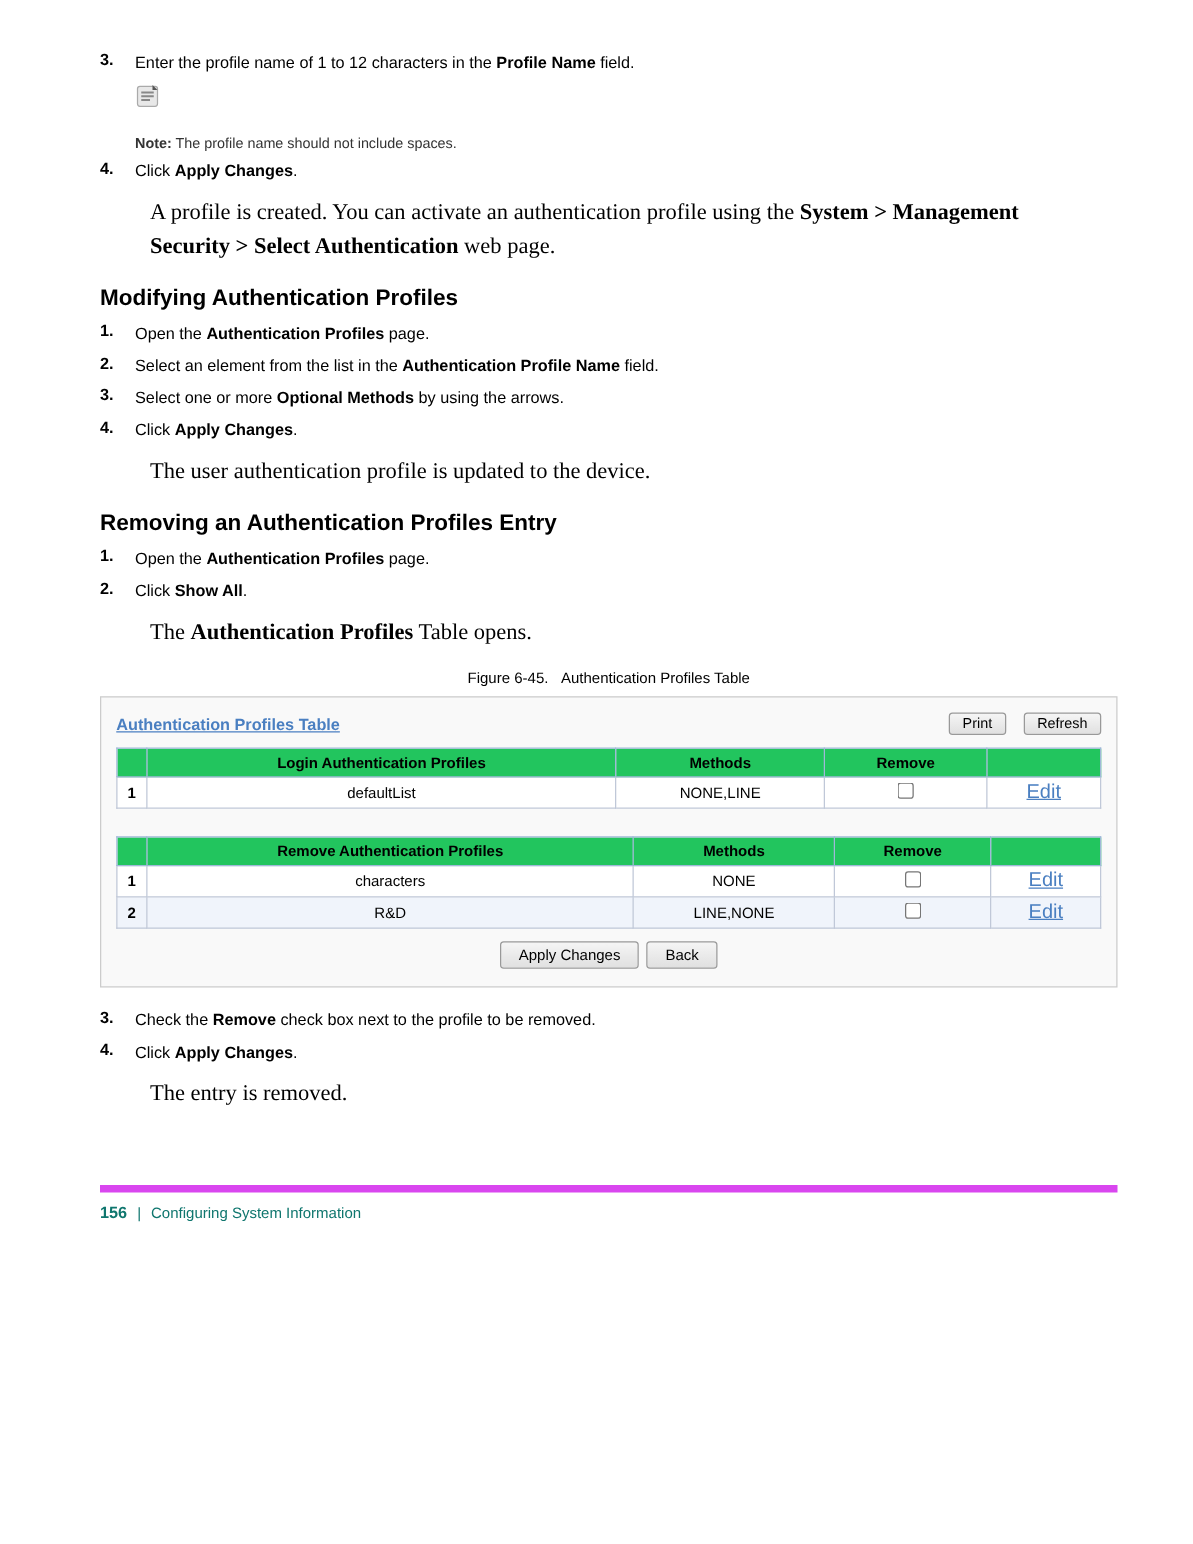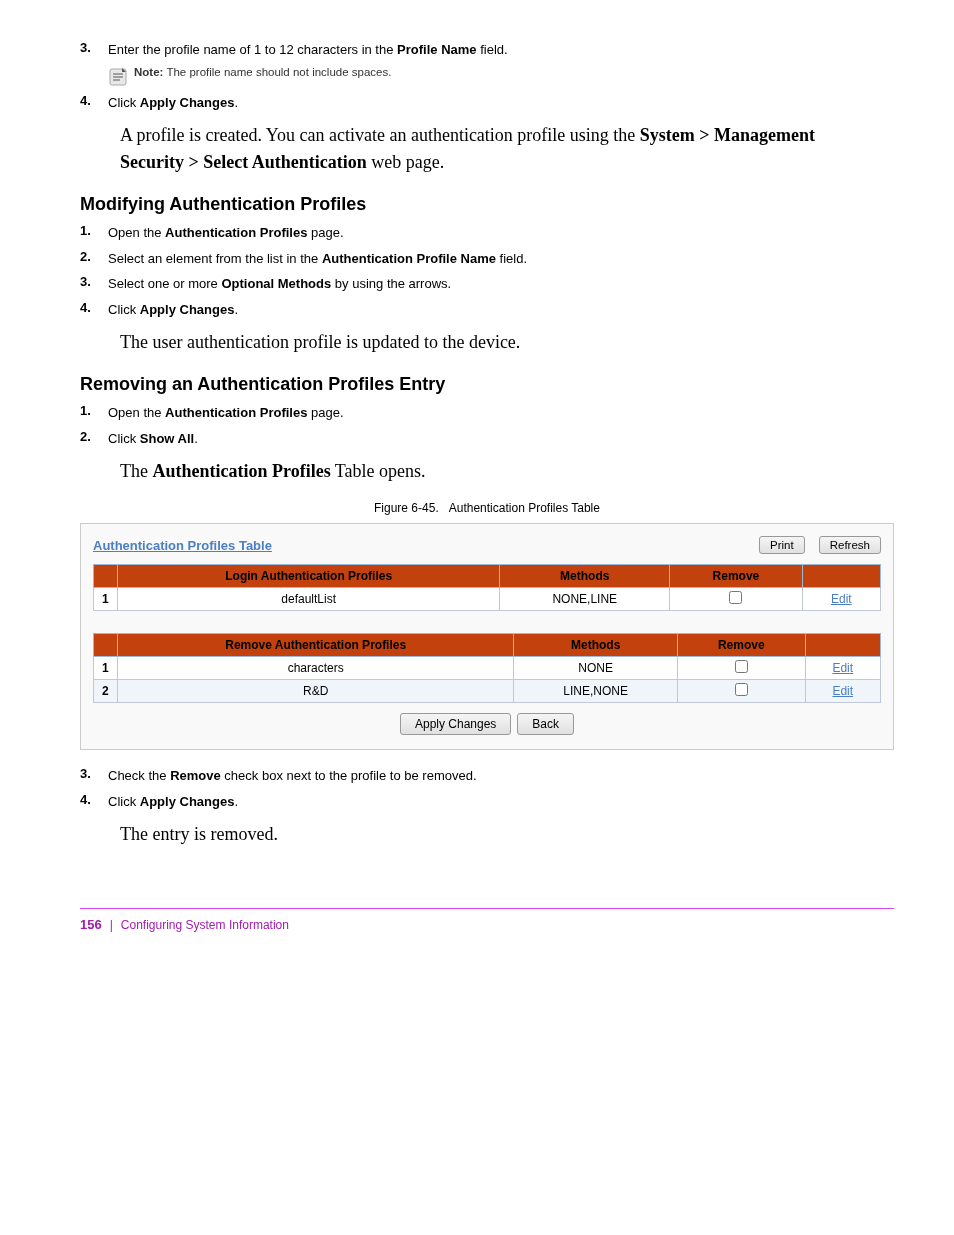--- a/index.html
+++ b/index.html
@@ -36,7 +36,8 @@
       display: flex;
       align-items: flex-start;
       margin: 6px 0 6px 28px;
-      gap: 6px;
+      gap: 22px;
+      flex-direction: column;
     }
     .note-icon {
       width: 20px;

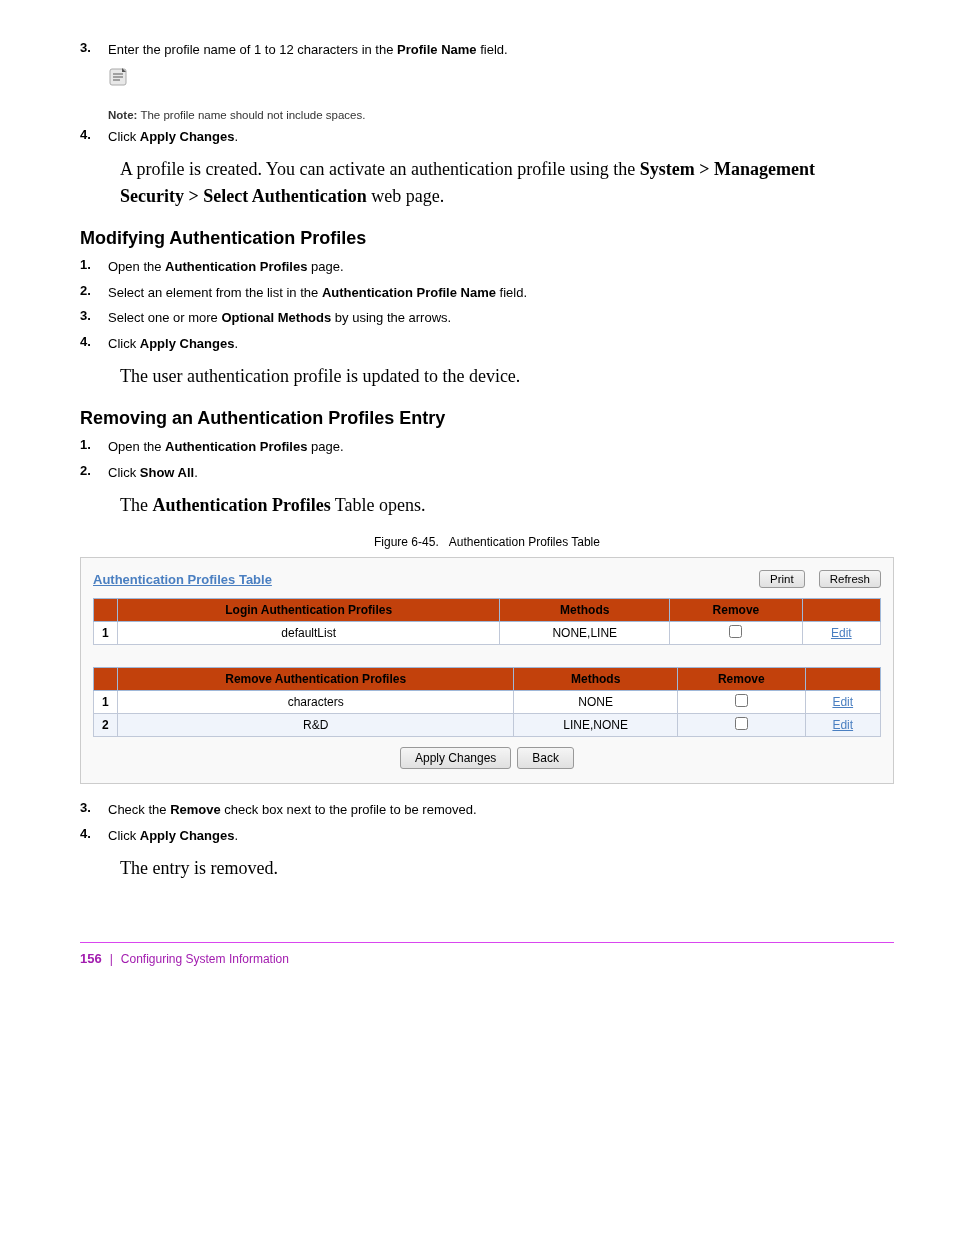--- a/index.html
+++ b/index.html
@@ -113,7 +113,7 @@
       margin-bottom: 10px;
     }
     .data-table thead tr {
-      background: #c2410c;
+      background: #22c55e;
     }
     .data-table thead th {
       padding: 4px 8px;

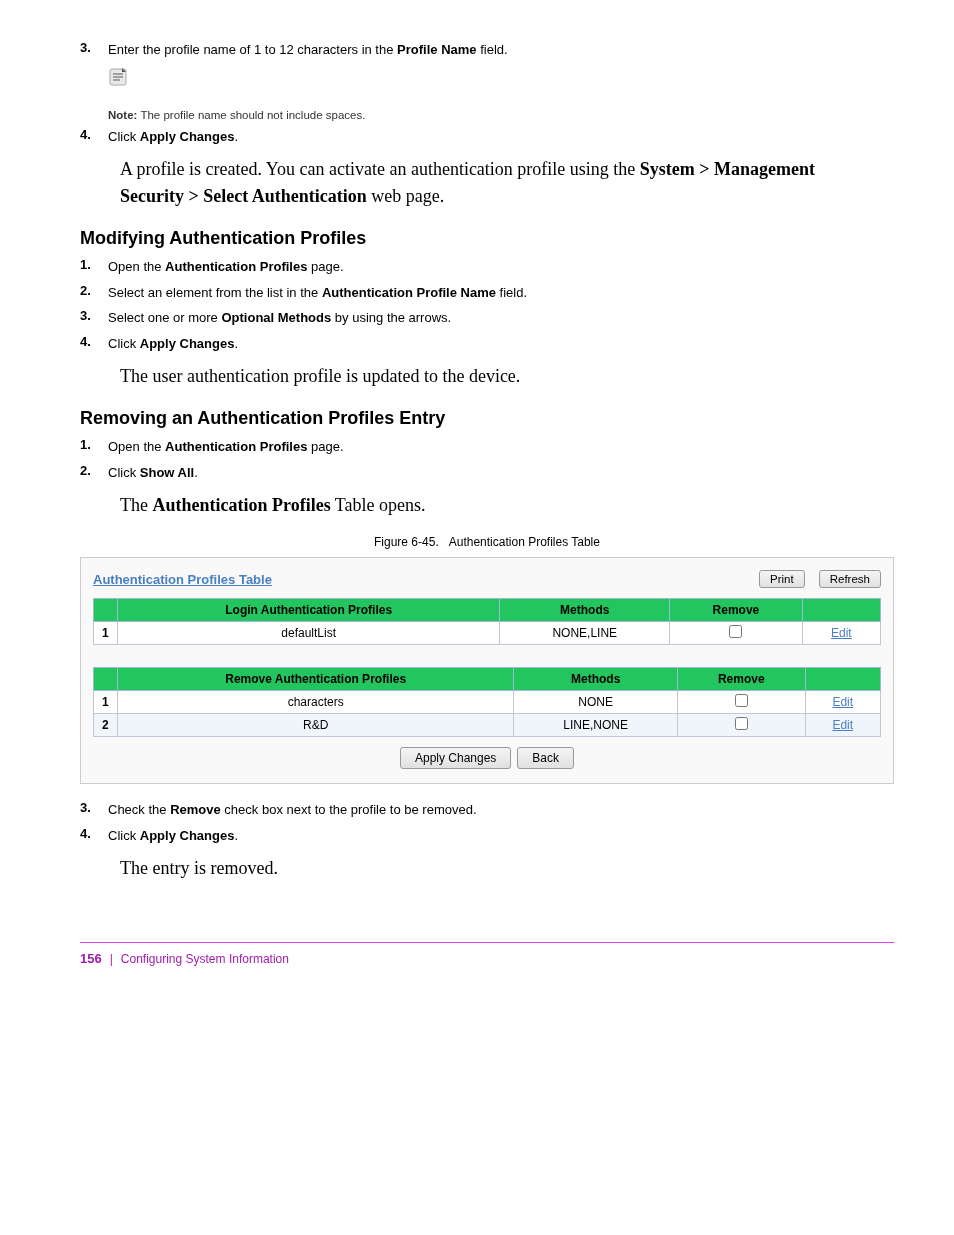--- a/index.html
+++ b/index.html
@@ -143,7 +143,7 @@
       color: #4a7fc1;
       text-decoration: underline;
       cursor: pointer;
-      font-size: 12px;
+      font-size: 16px;
     }
     .checkbox-cell input[type="checkbox"] {
       width: 13px;

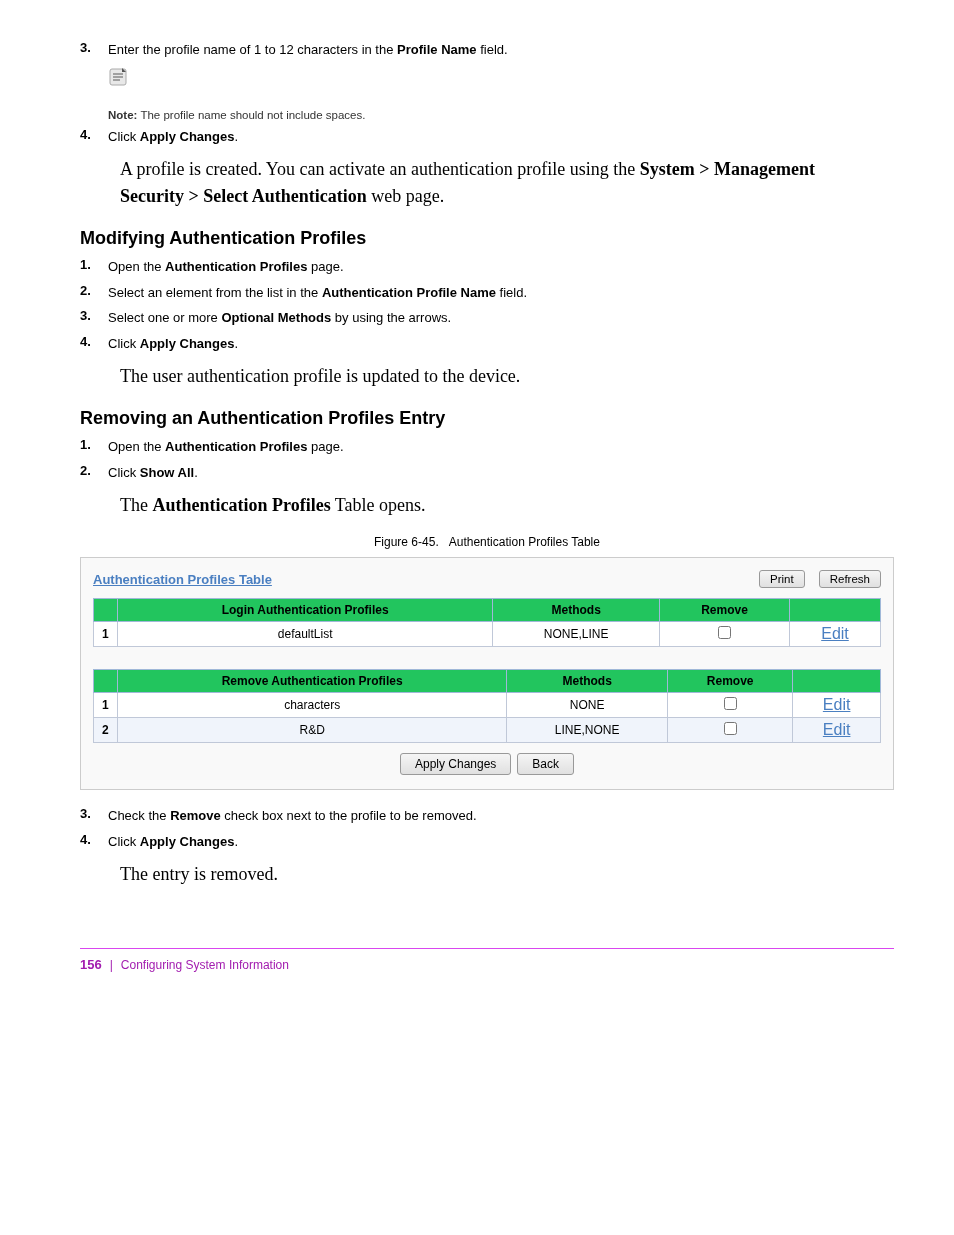--- a/index.html
+++ b/index.html
@@ -167,14 +167,14 @@
     }
 
     .footer-bar {
-      border-top: 1px solid #d946ef;
+      border-top: 6px solid #d946ef;
       margin-top: 60px;
       padding-top: 8px;
       display: flex;
       align-items: center;
       gap: 8px;
       font-size: 12px;
-      color: #a21caf;
+      color: #0f766e;
     }
     .footer-bar .page-num {
       font-weight: bold;

